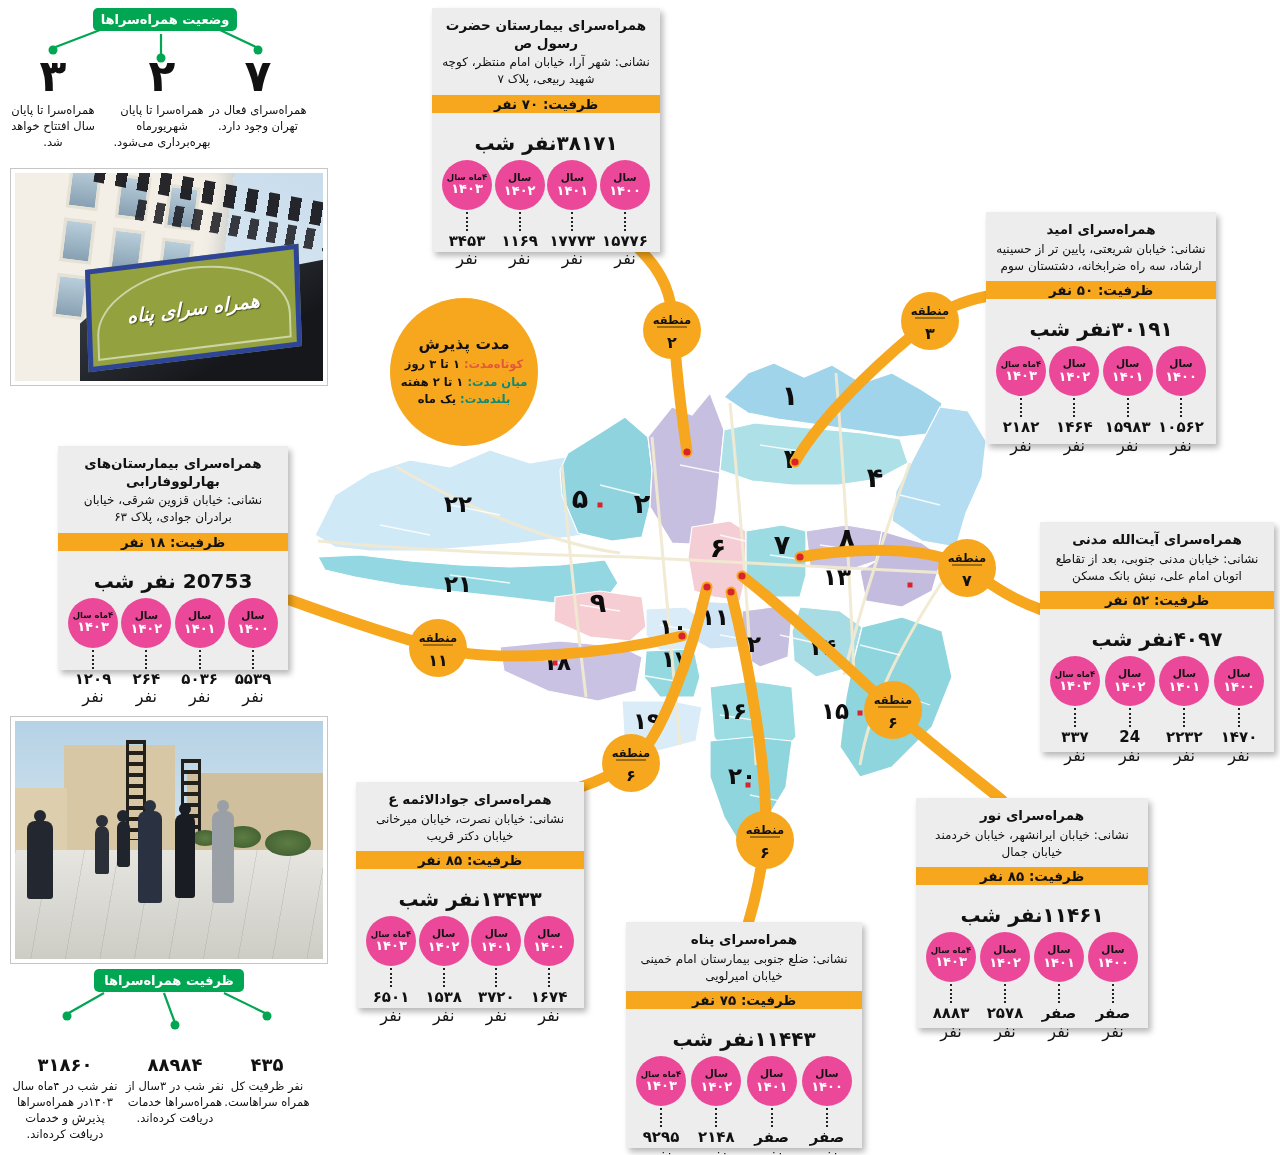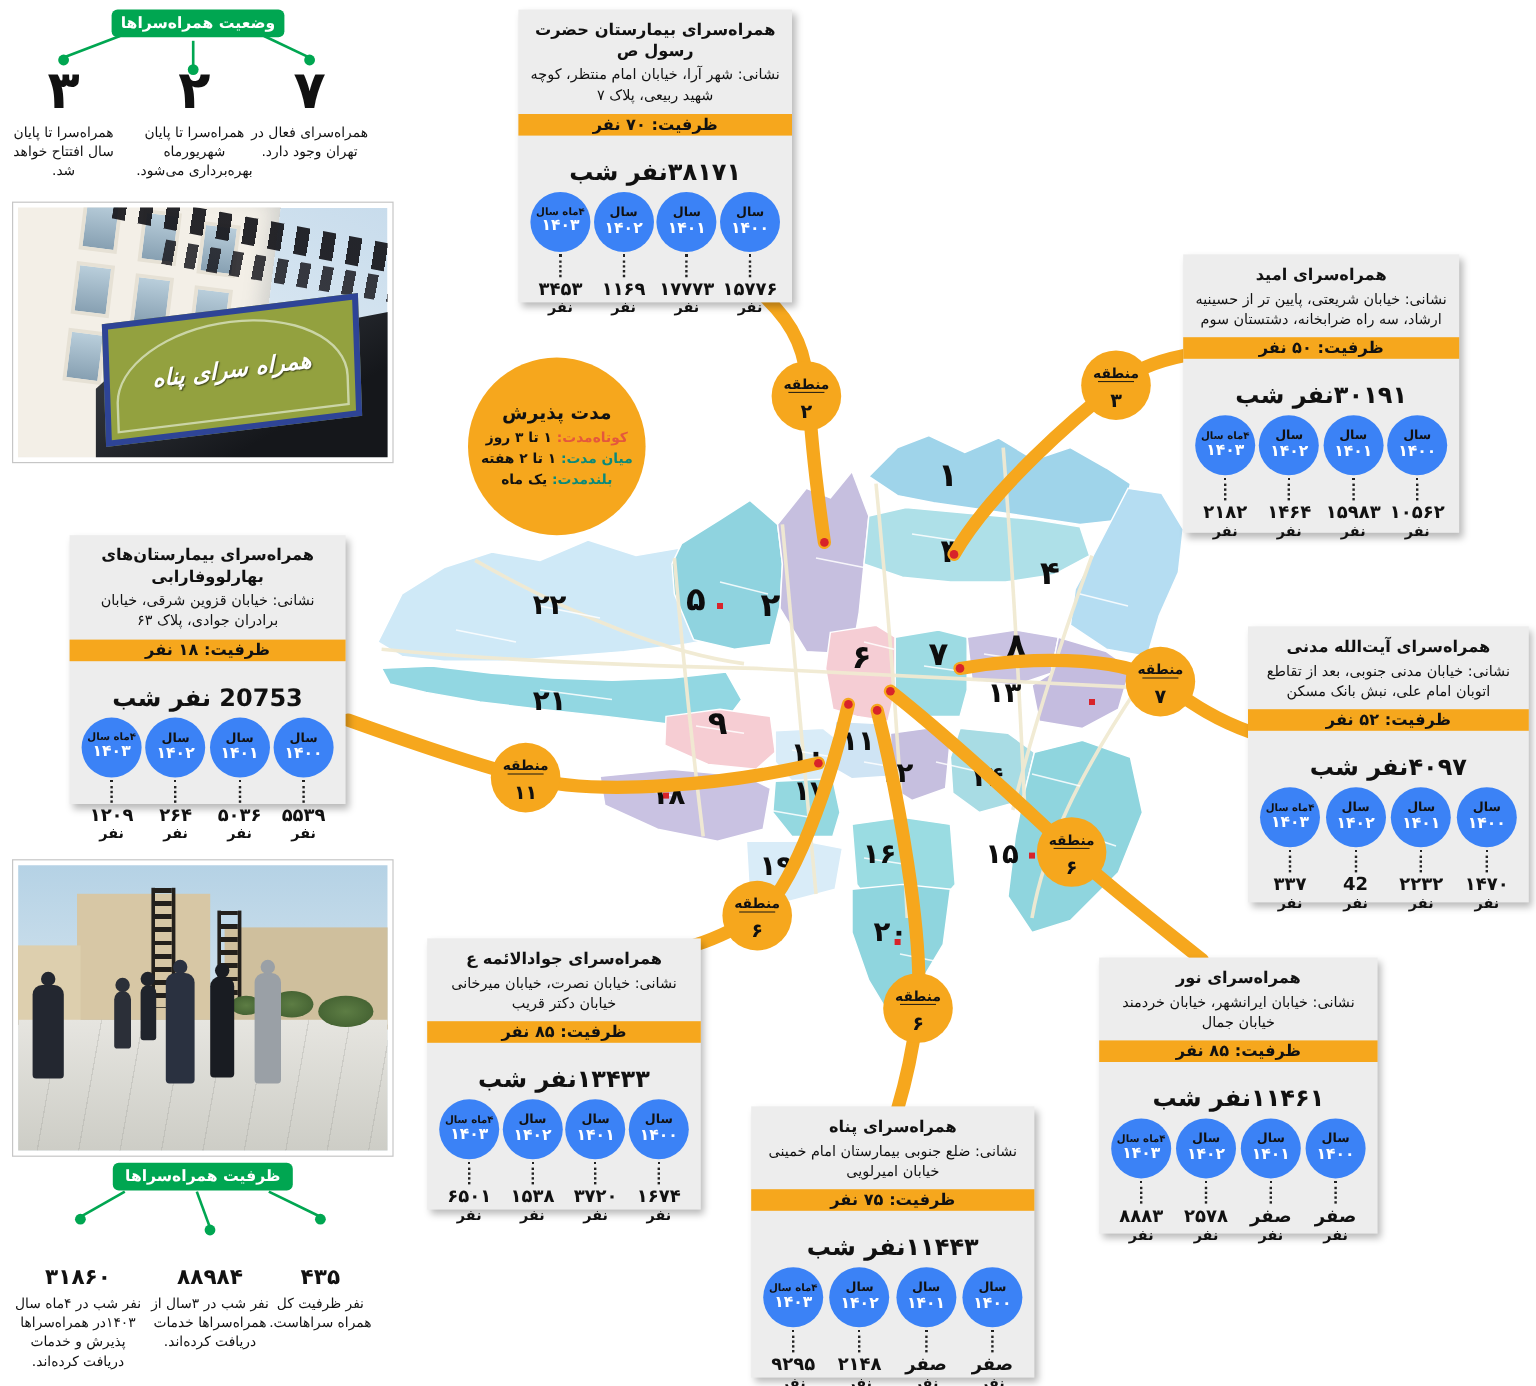--- a/index.html
+++ b/index.html
@@ -67,7 +67,7 @@
   .c-total{font-weight:bold;font-size:20px;margin:18px 0 5px;}
   .c-years{display:flex;justify-content:space-between;padding:0 1px;}
   .yc{width:52px;text-align:center;}
-  .y-circle{width:50px;height:50px;border-radius:50%;background:#3b82f6;margin:0 auto;
+  .y-circle{width:50px;height:50px;border-radius:50%;background:#ec4899;margin:0 auto;
             display:flex;flex-direction:column;align-items:center;justify-content:center;}
   .y-p{font-size:10.5px;font-weight:bold;color:#111;line-height:1.1;}
   .y-p.small{font-size:8.5px;}

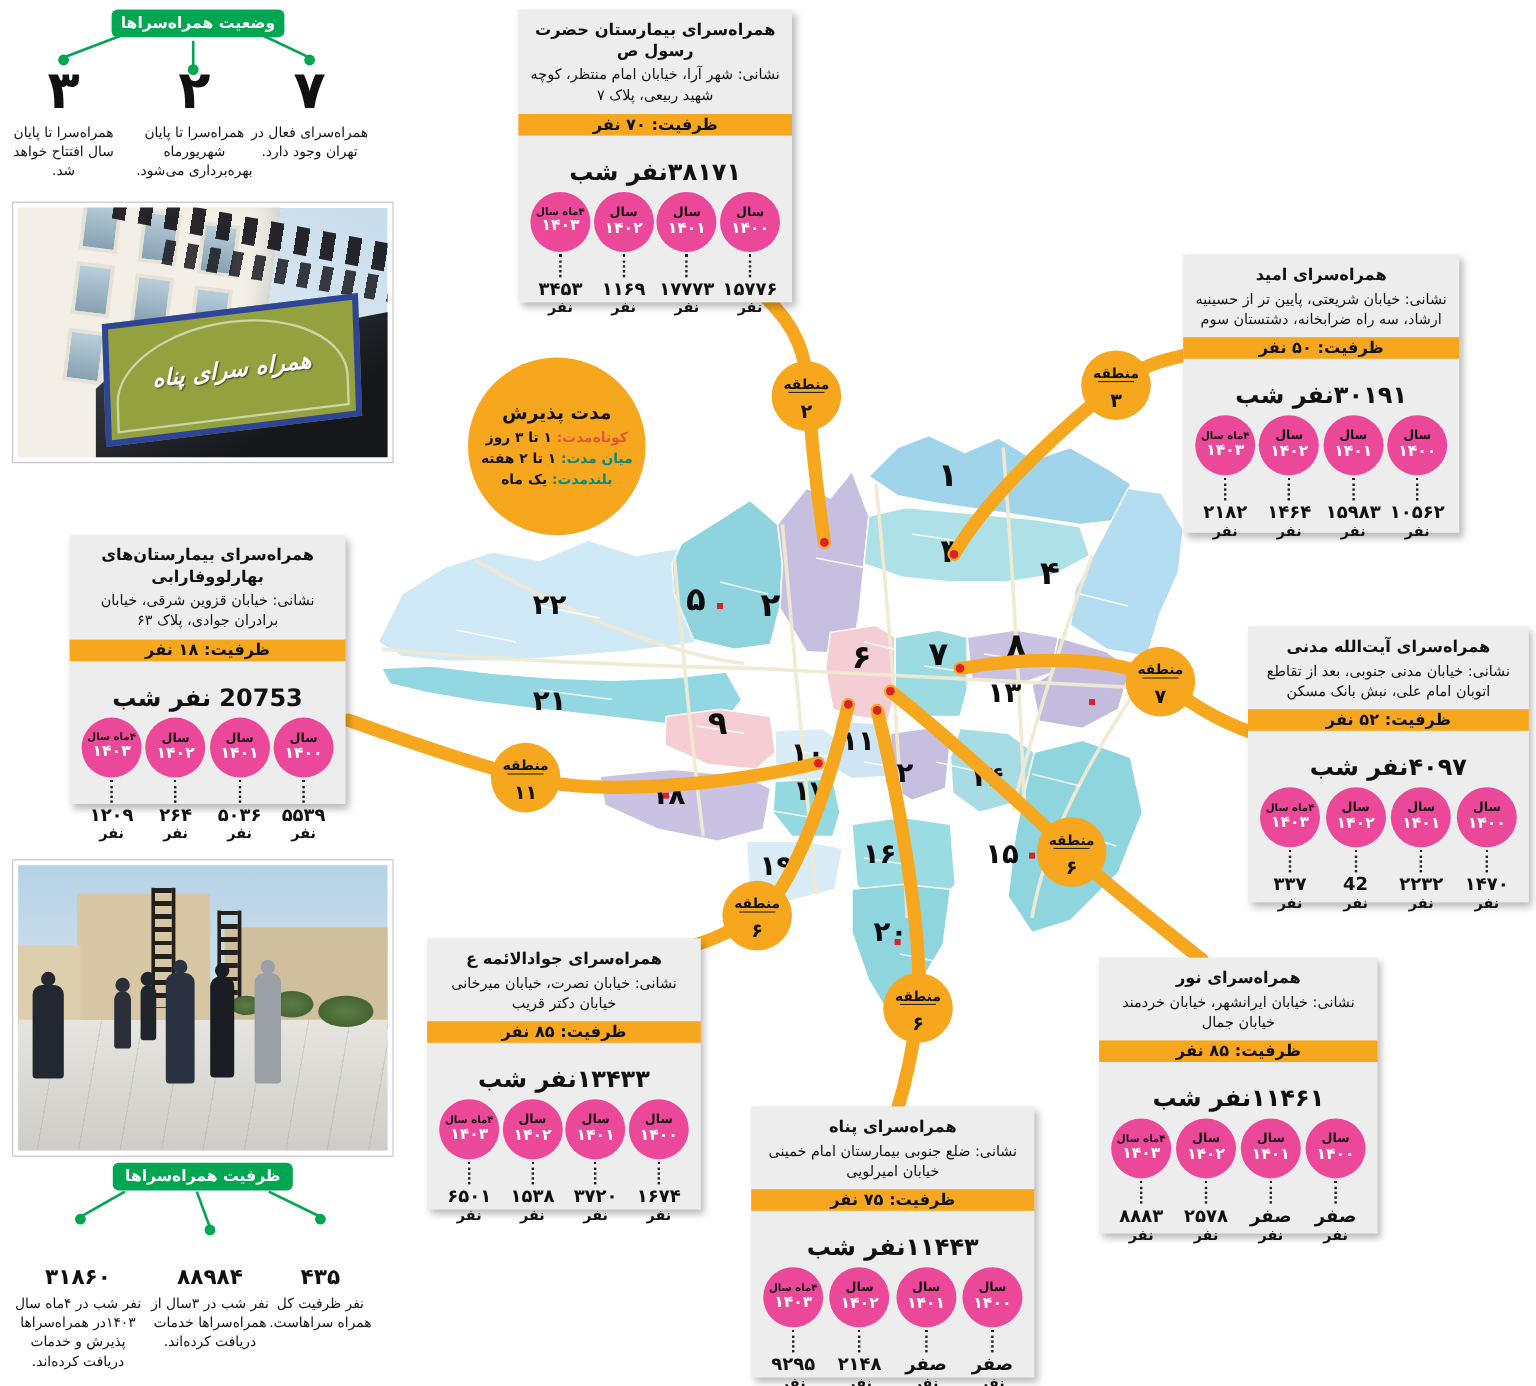--- a/index.html
+++ b/index.html
@@ -74,7 +74,7 @@
   .y-y{font-size:13px;font-weight:bold;color:#fff;line-height:1.1;}
   .y-dots{width:0;height:19px;border-left:2px dotted #222;margin:2px auto;}
   .y-v{font-size:15px;font-weight:bold;line-height:1.1;white-space:nowrap;}
-  .y-u{font-size:12px;font-weight:bold;}
+  .y-u{font-size:16px;font-weight:normal;}
 
   
   .adm{position:absolute;left:390px;top:298px;width:148px;height:148px;border-radius:50%;

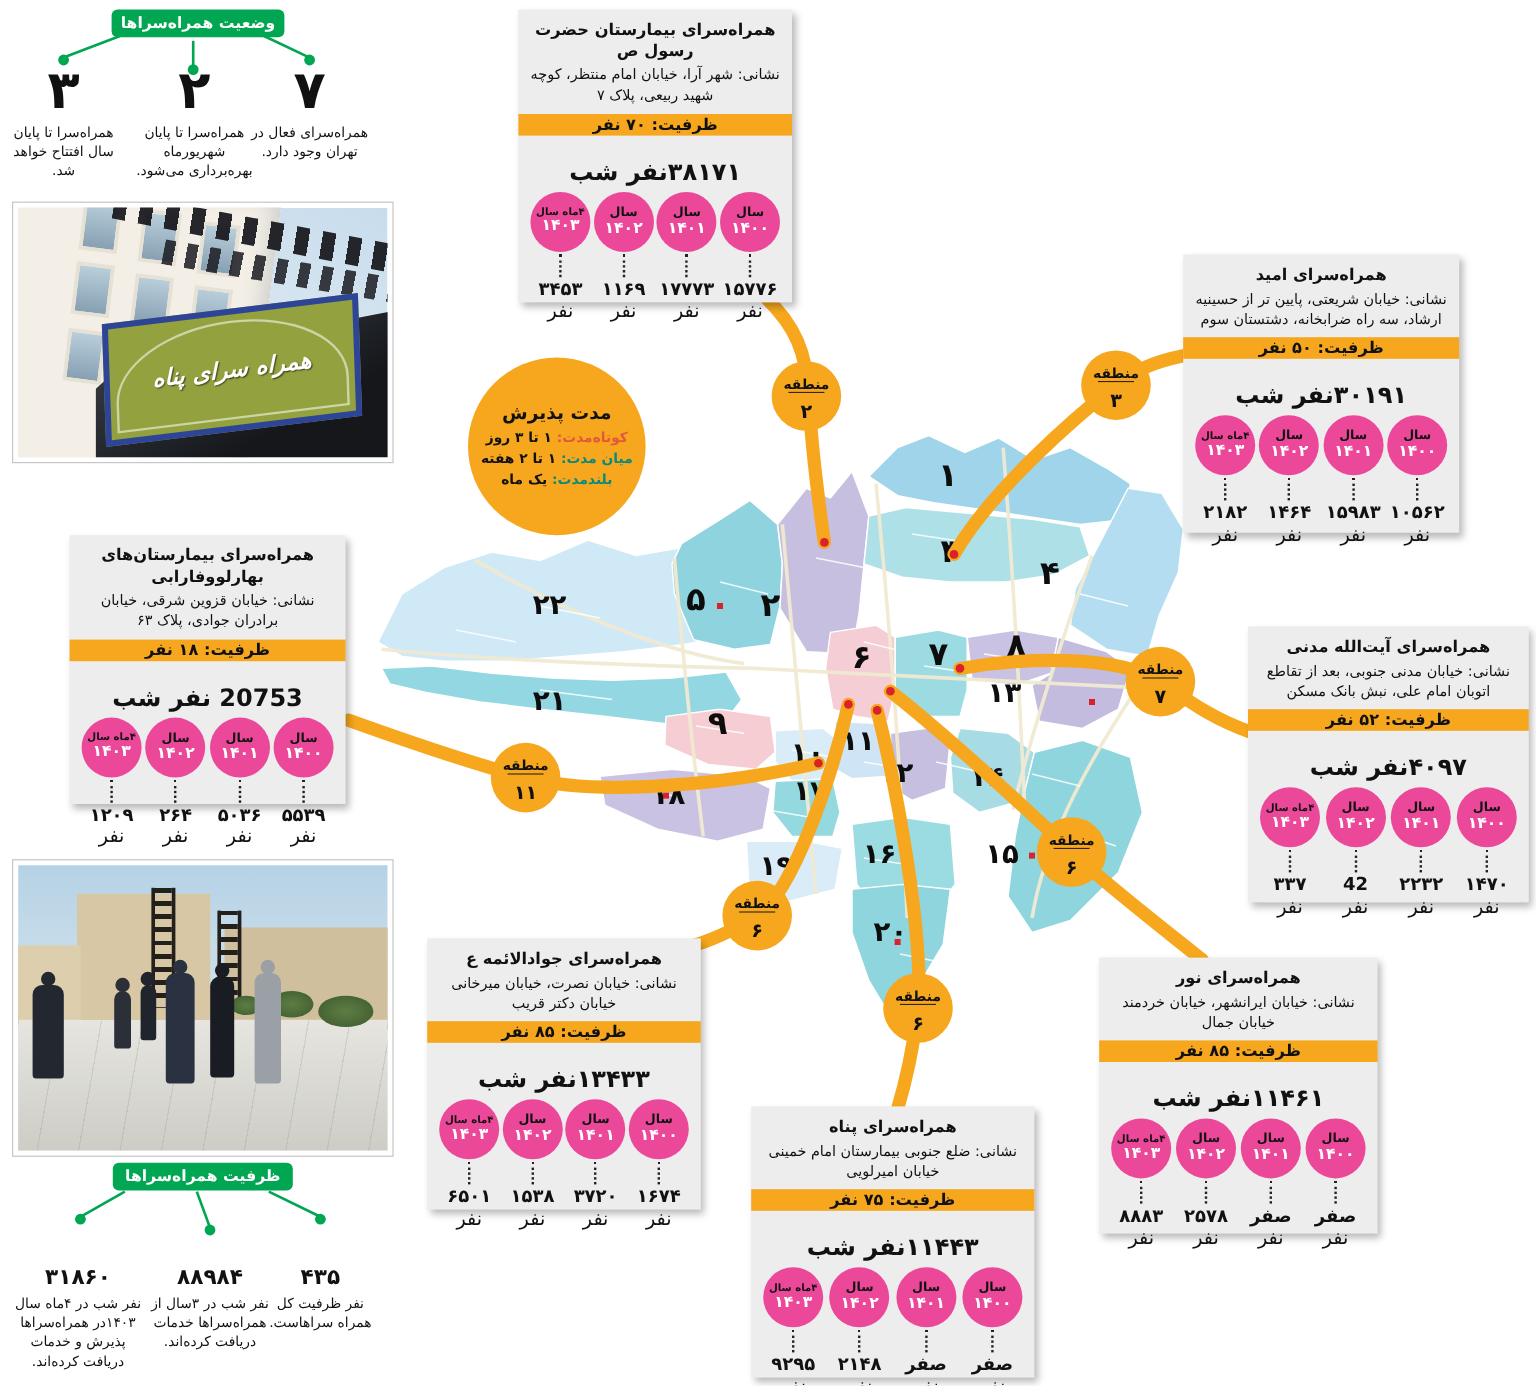--- a/index.html
+++ b/index.html
@@ -465,7 +465,7 @@
             <div class="y-y">۱۴۰۲</div>
           </div>
           <div class="y-dots"></div>
-          <div class="y-v">42</div>
+          <div class="y-v">24</div>
           <div class="y-u">نفر</div>
         </div>
         <div class="yc">

